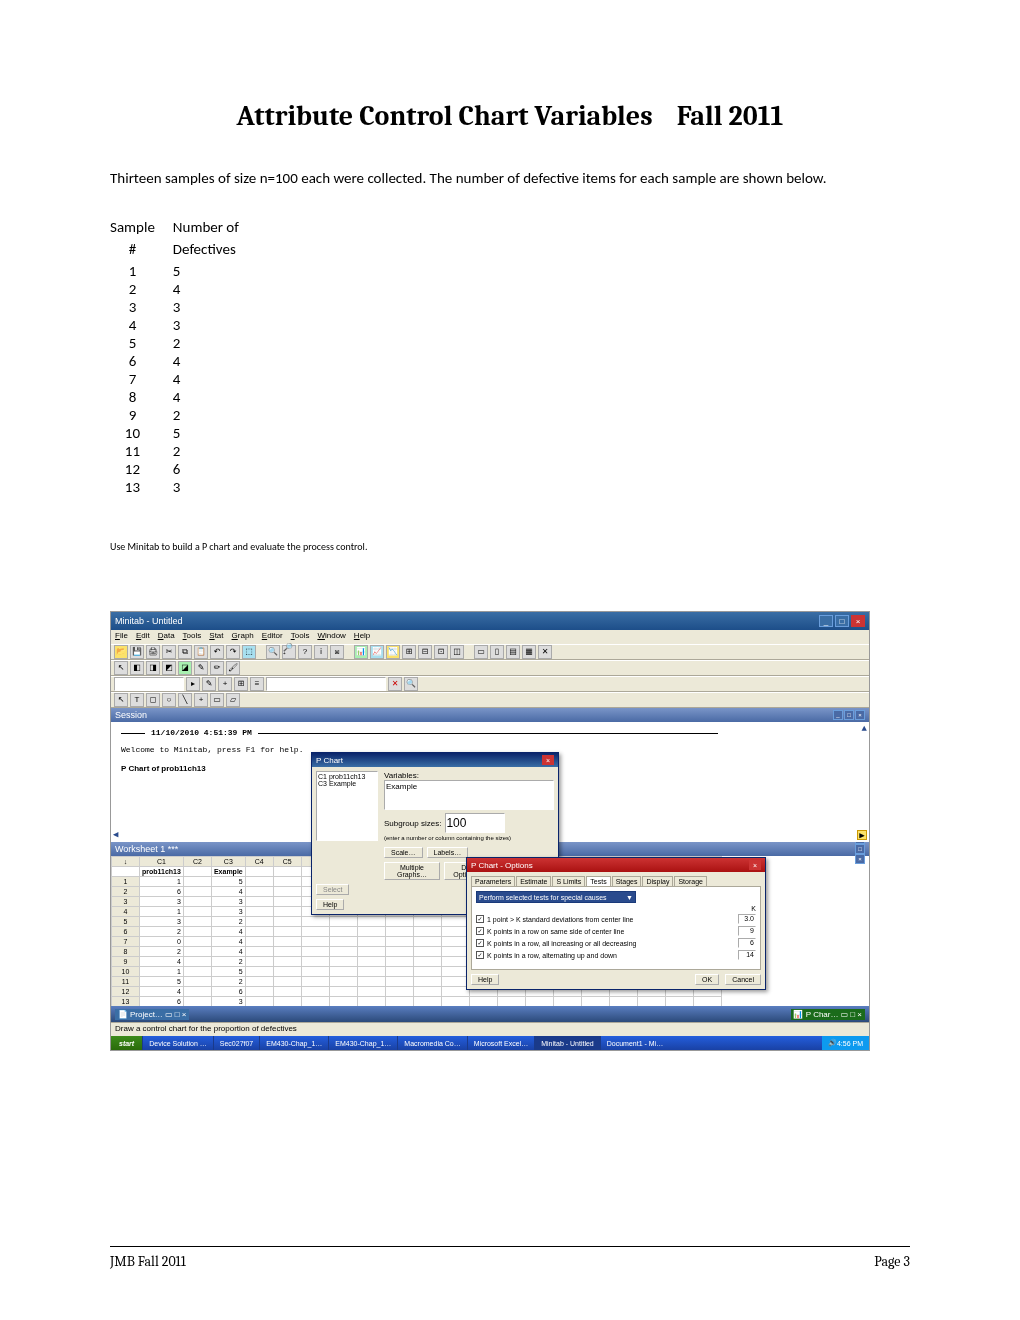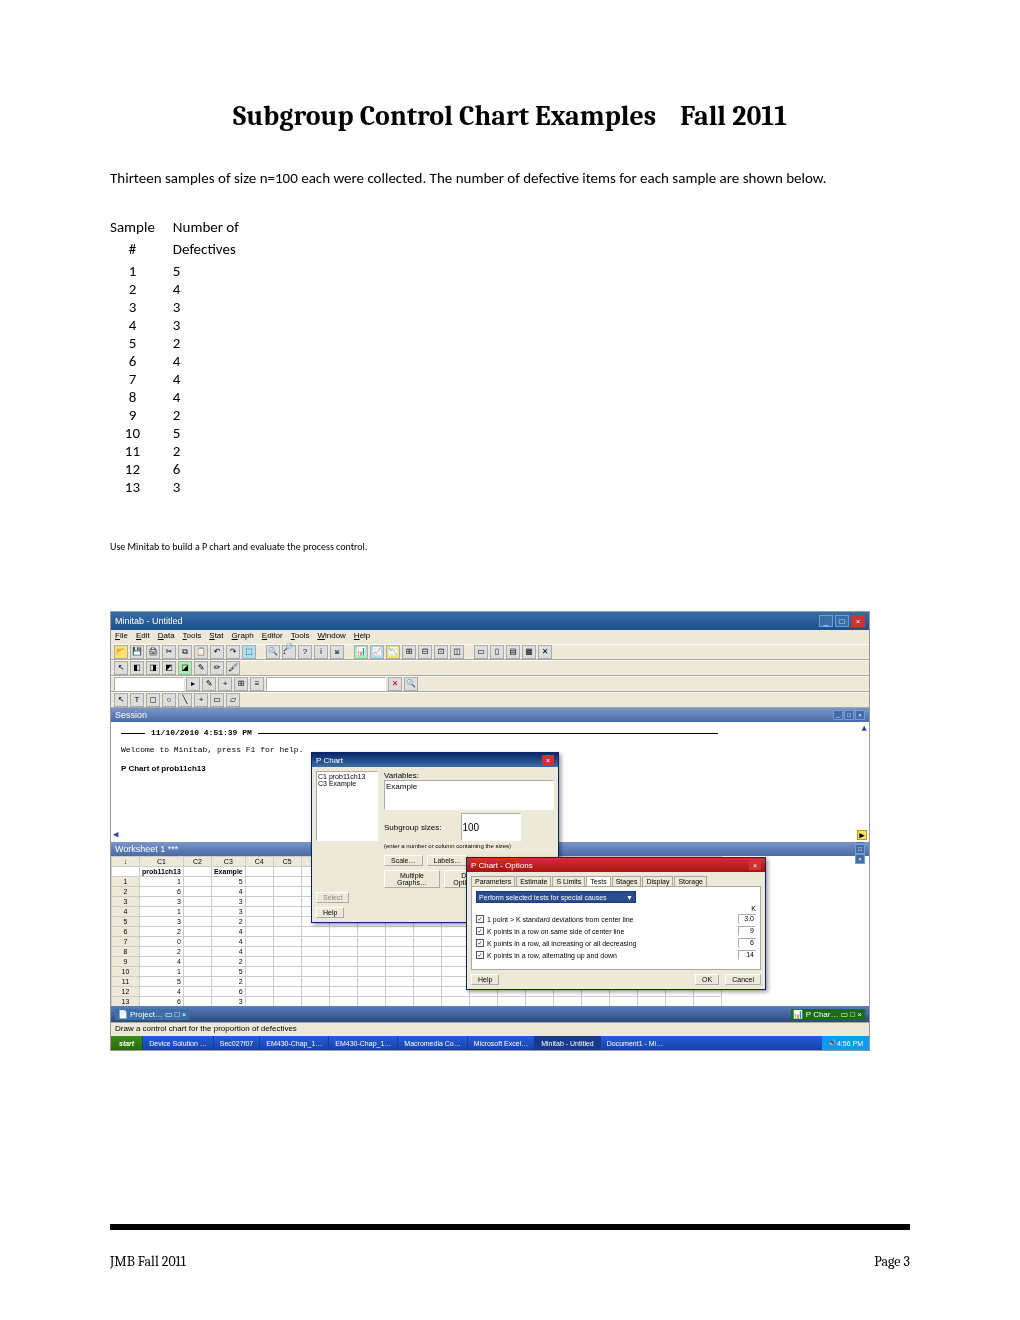--- a/index.html
+++ b/index.html
@@ -102,7 +102,7 @@
 <body>
 
 <h1 class="title">
-  <span>Subgroup Control Chart Examples</span><span class="title-gap"> </span><span>Fall 2011</span>
+  <span>Attribute Control Chart Variables</span><span class="title-gap"> </span><span>Fall 2011</span>
 </h1>
 
 <p class="intro">Thirteen samples of size n=100 each were collected. The number of defective items for each sample are shown below.</p>

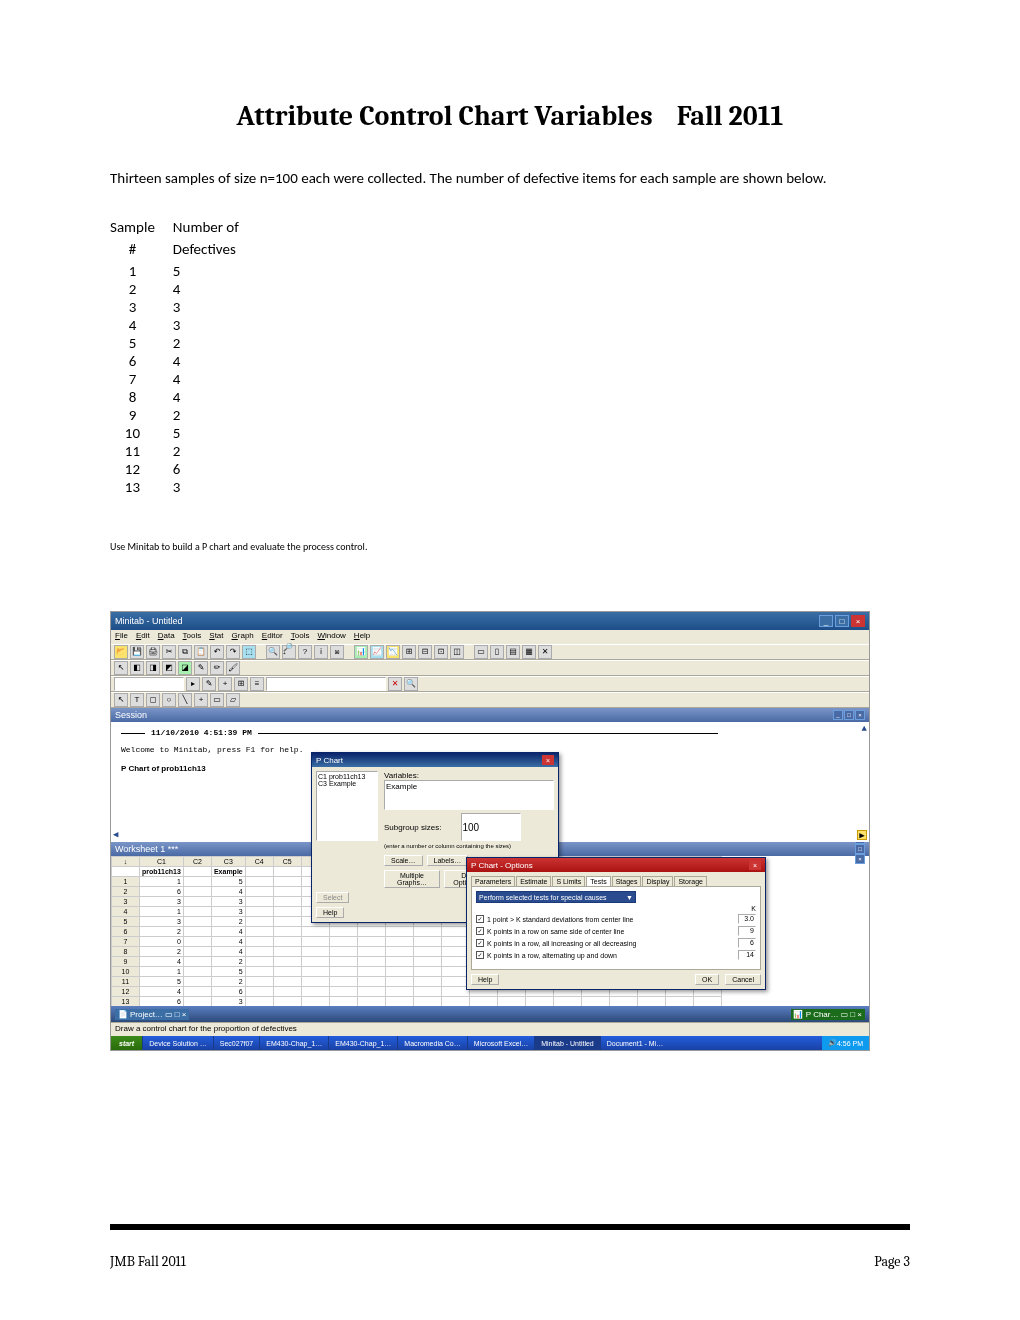--- a/index.html
+++ b/index.html
@@ -79,7 +79,7 @@
     .dlg-var { flex: 1; }
     .dlg-var-box { background: #fff; border: 1px inset #fff; height: 30px; padding: 1px; margin-bottom: 3px; }
     .dlg-sg { display: flex; align-items: center; gap: 4px; margin-bottom: 2px; }
-    .dlg-sg input { width: 60px; height: 28px; font-size: 10px; border: 1px inset #fff; margin-left: 16px; }
+    .dlg-sg input { width: 60px; height: 20px; font-size: 12px; border: 1px inset #fff; }
     .dlg-note { font-size: 6px; color: #000; }
     .dlg-btns { display: flex; gap: 4px; margin-top: 4px; }
     .btn { background: #ece9d8; border: 1px outset #fff; padding: 1px 6px; font-size: 7px; }

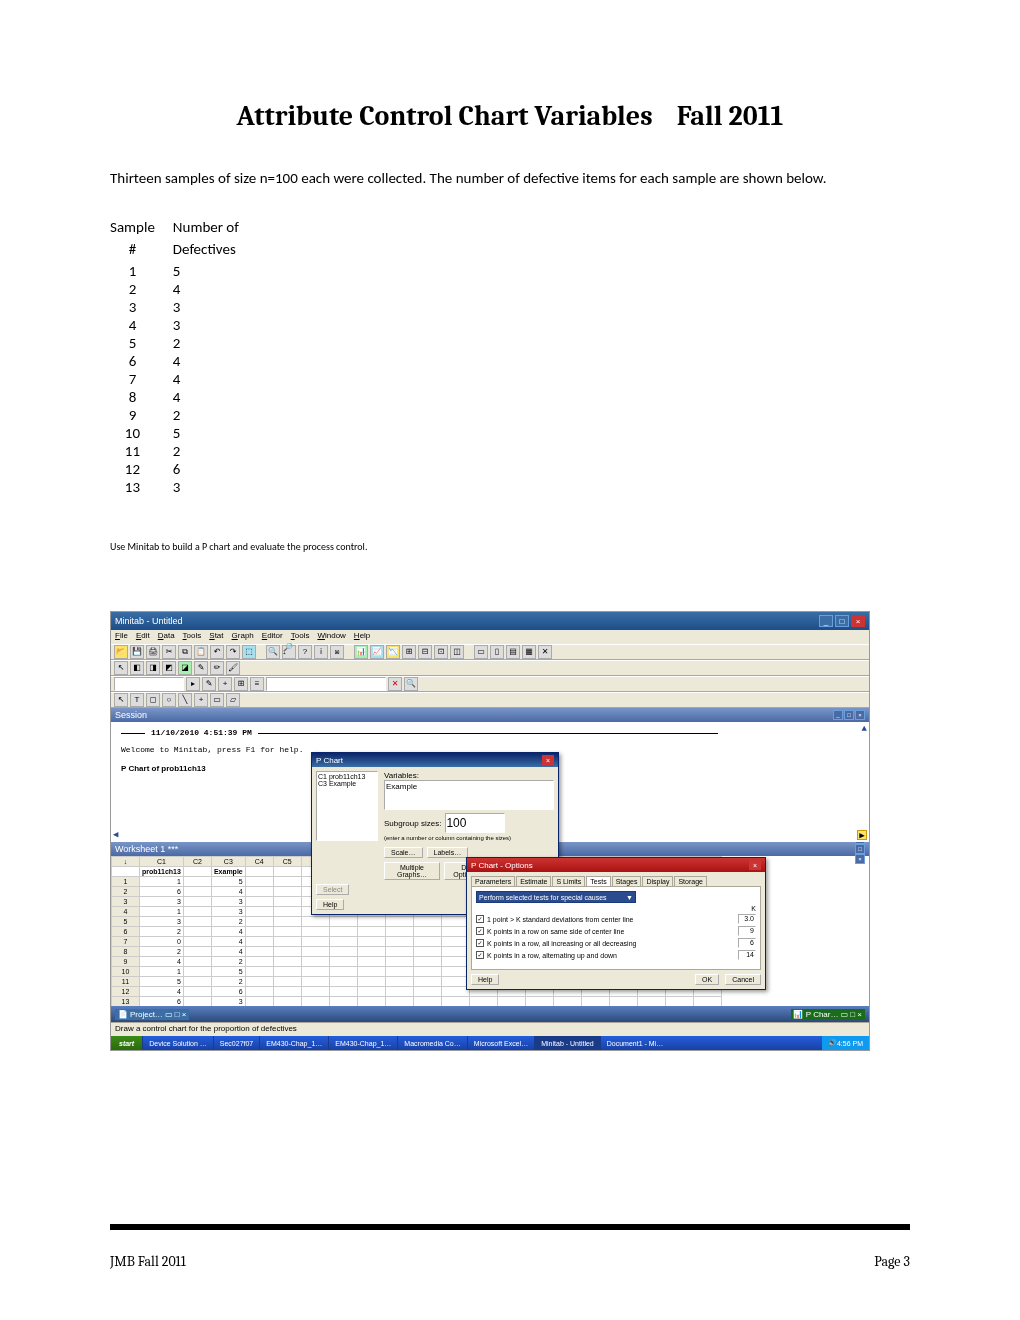--- a/index.html
+++ b/index.html
@@ -96,7 +96,7 @@
     .k-box { width: 18px; height: 10px; border: 1px inset #fff; background: #fff; font-size: 7px; text-align: right; padding: 0 1px; margin-left: auto; }
     .dlg2-bot { display: flex; justify-content: space-between; padding: 4px; align-items: center; }
 
-    .footer { position: absolute; bottom: 50px; left: 110px; right: 110px; border-top: 6px solid #000000; padding-top: 23px; font-family: Cambria, Georgia, serif; font-size: 14px; display: flex; justify-content: space-between; }
+    .footer { position: absolute; bottom: 50px; left: 110px; right: 110px; border-top: 1px solid #000000; padding-top: 6px; font-family: Cambria, Georgia, serif; font-size: 14px; display: flex; justify-content: space-between; }
   </style>
 </head>
 <body>

